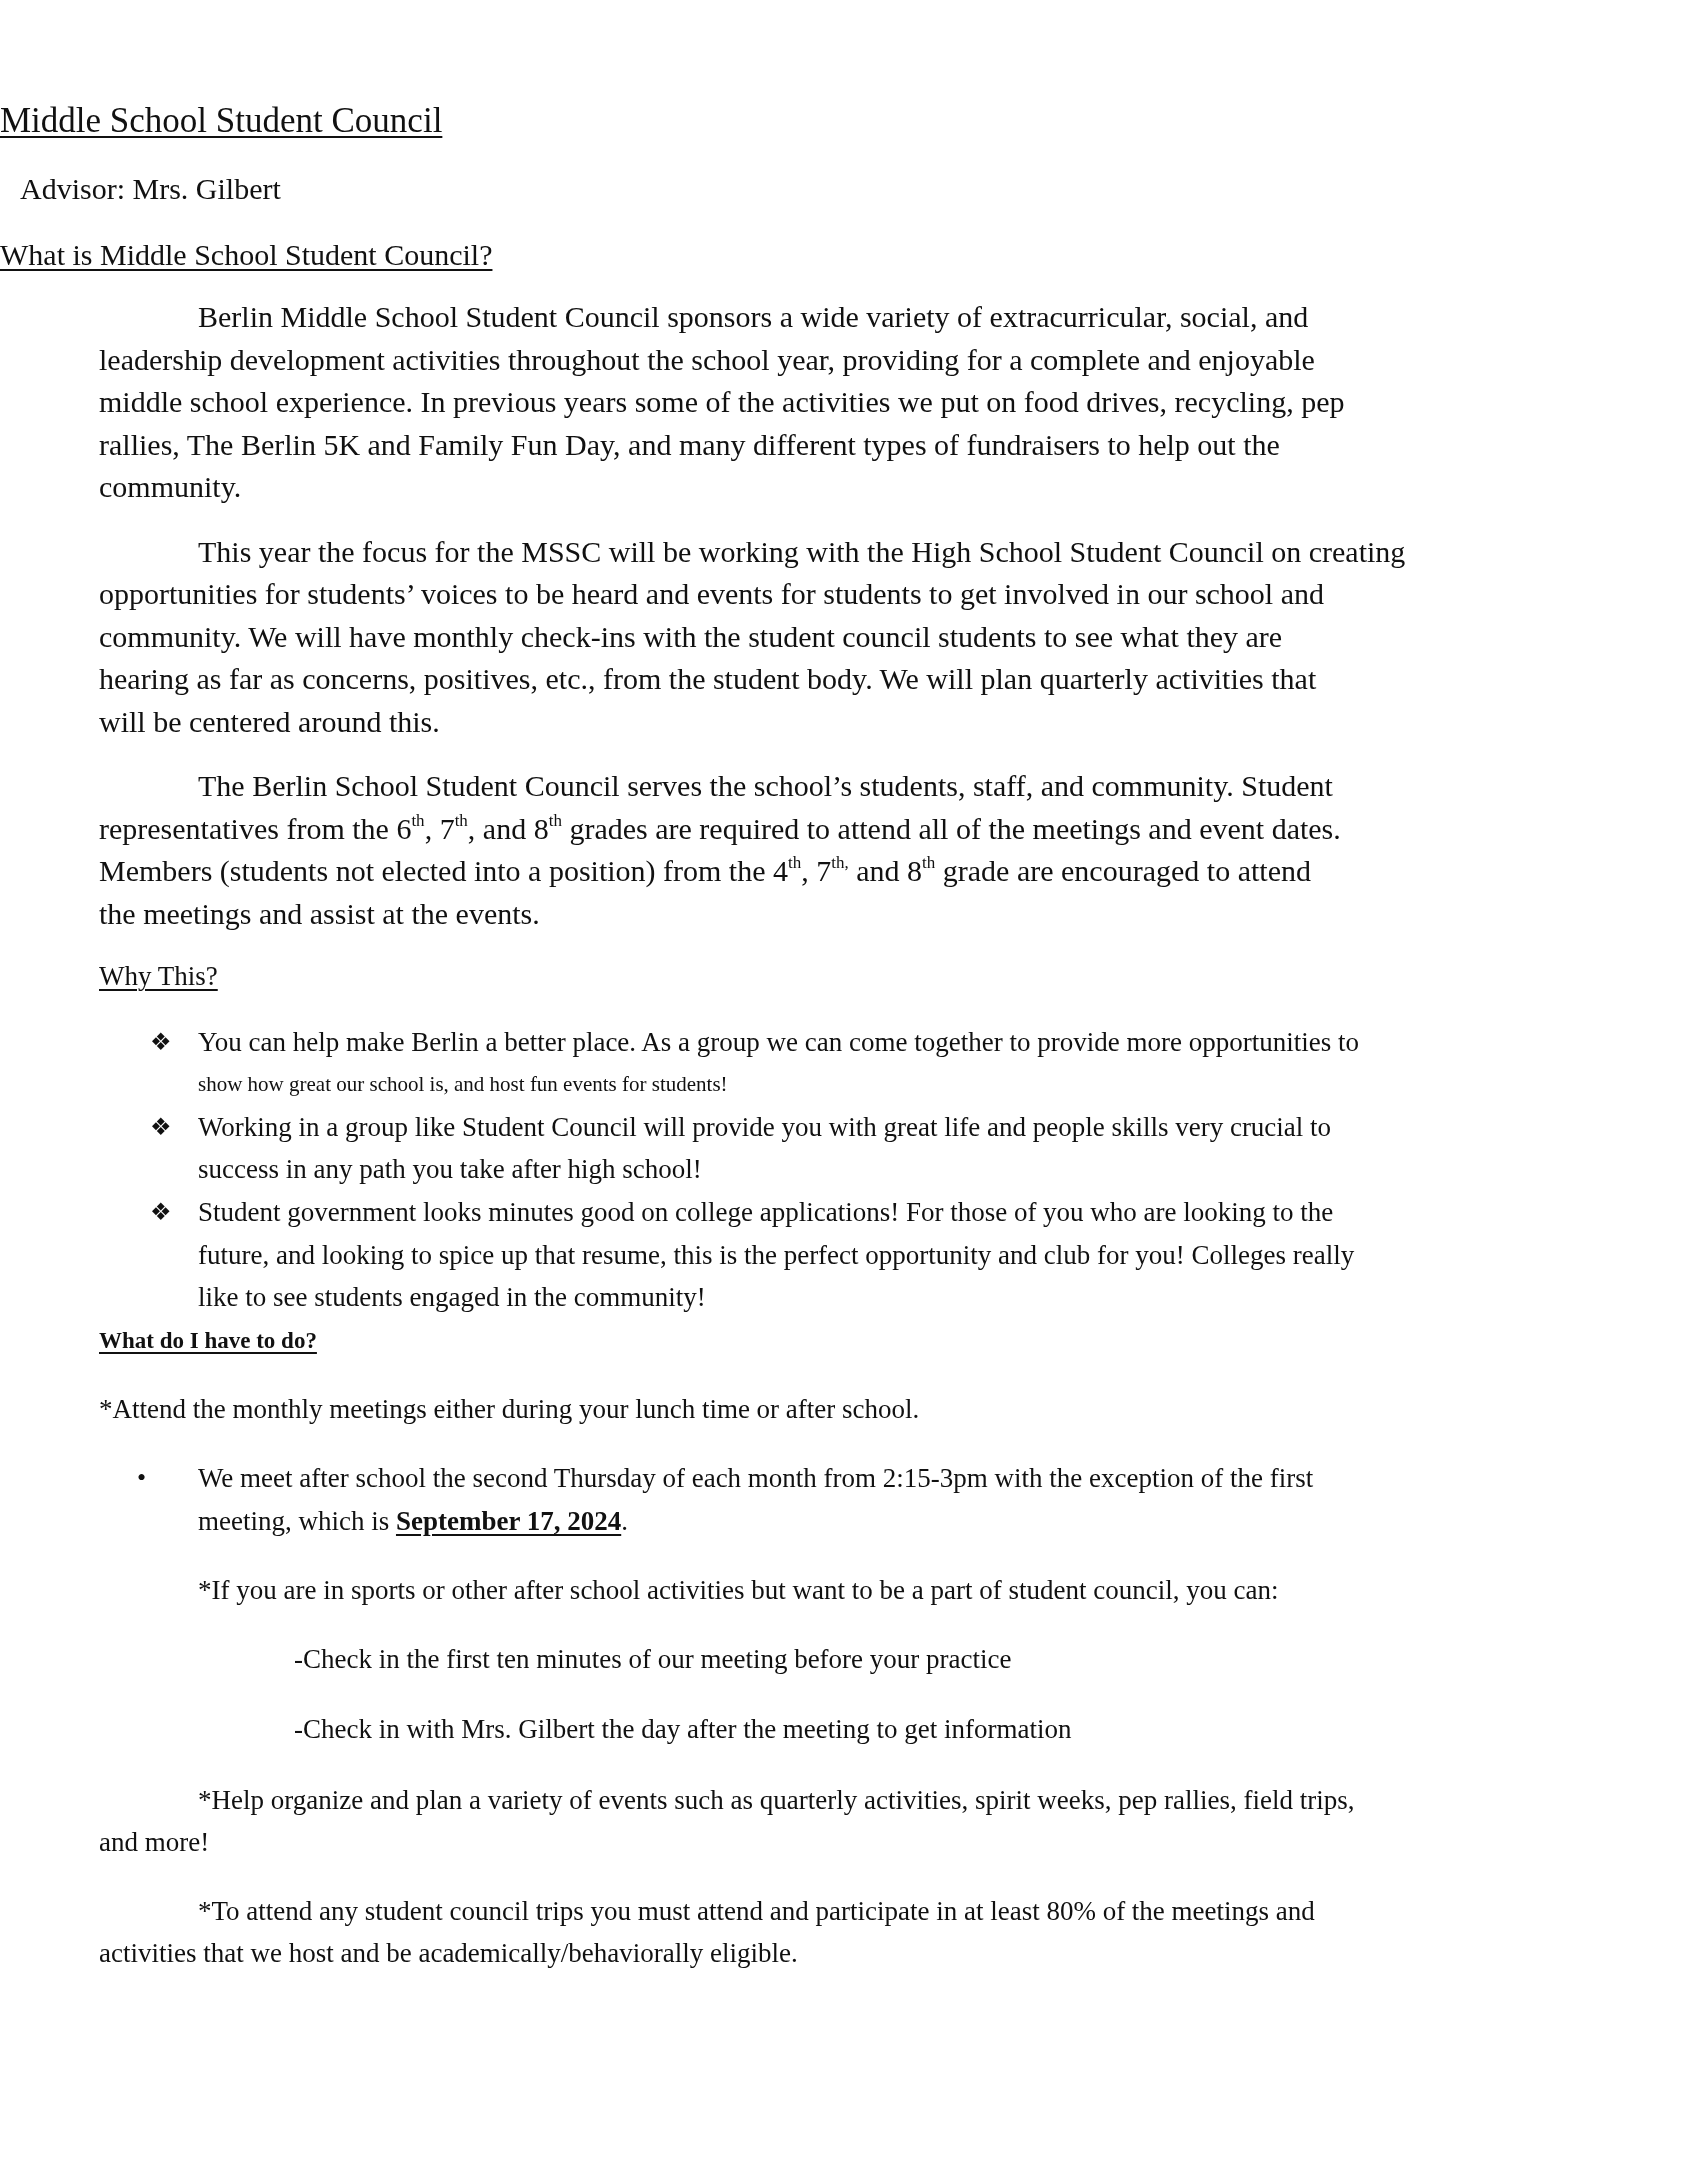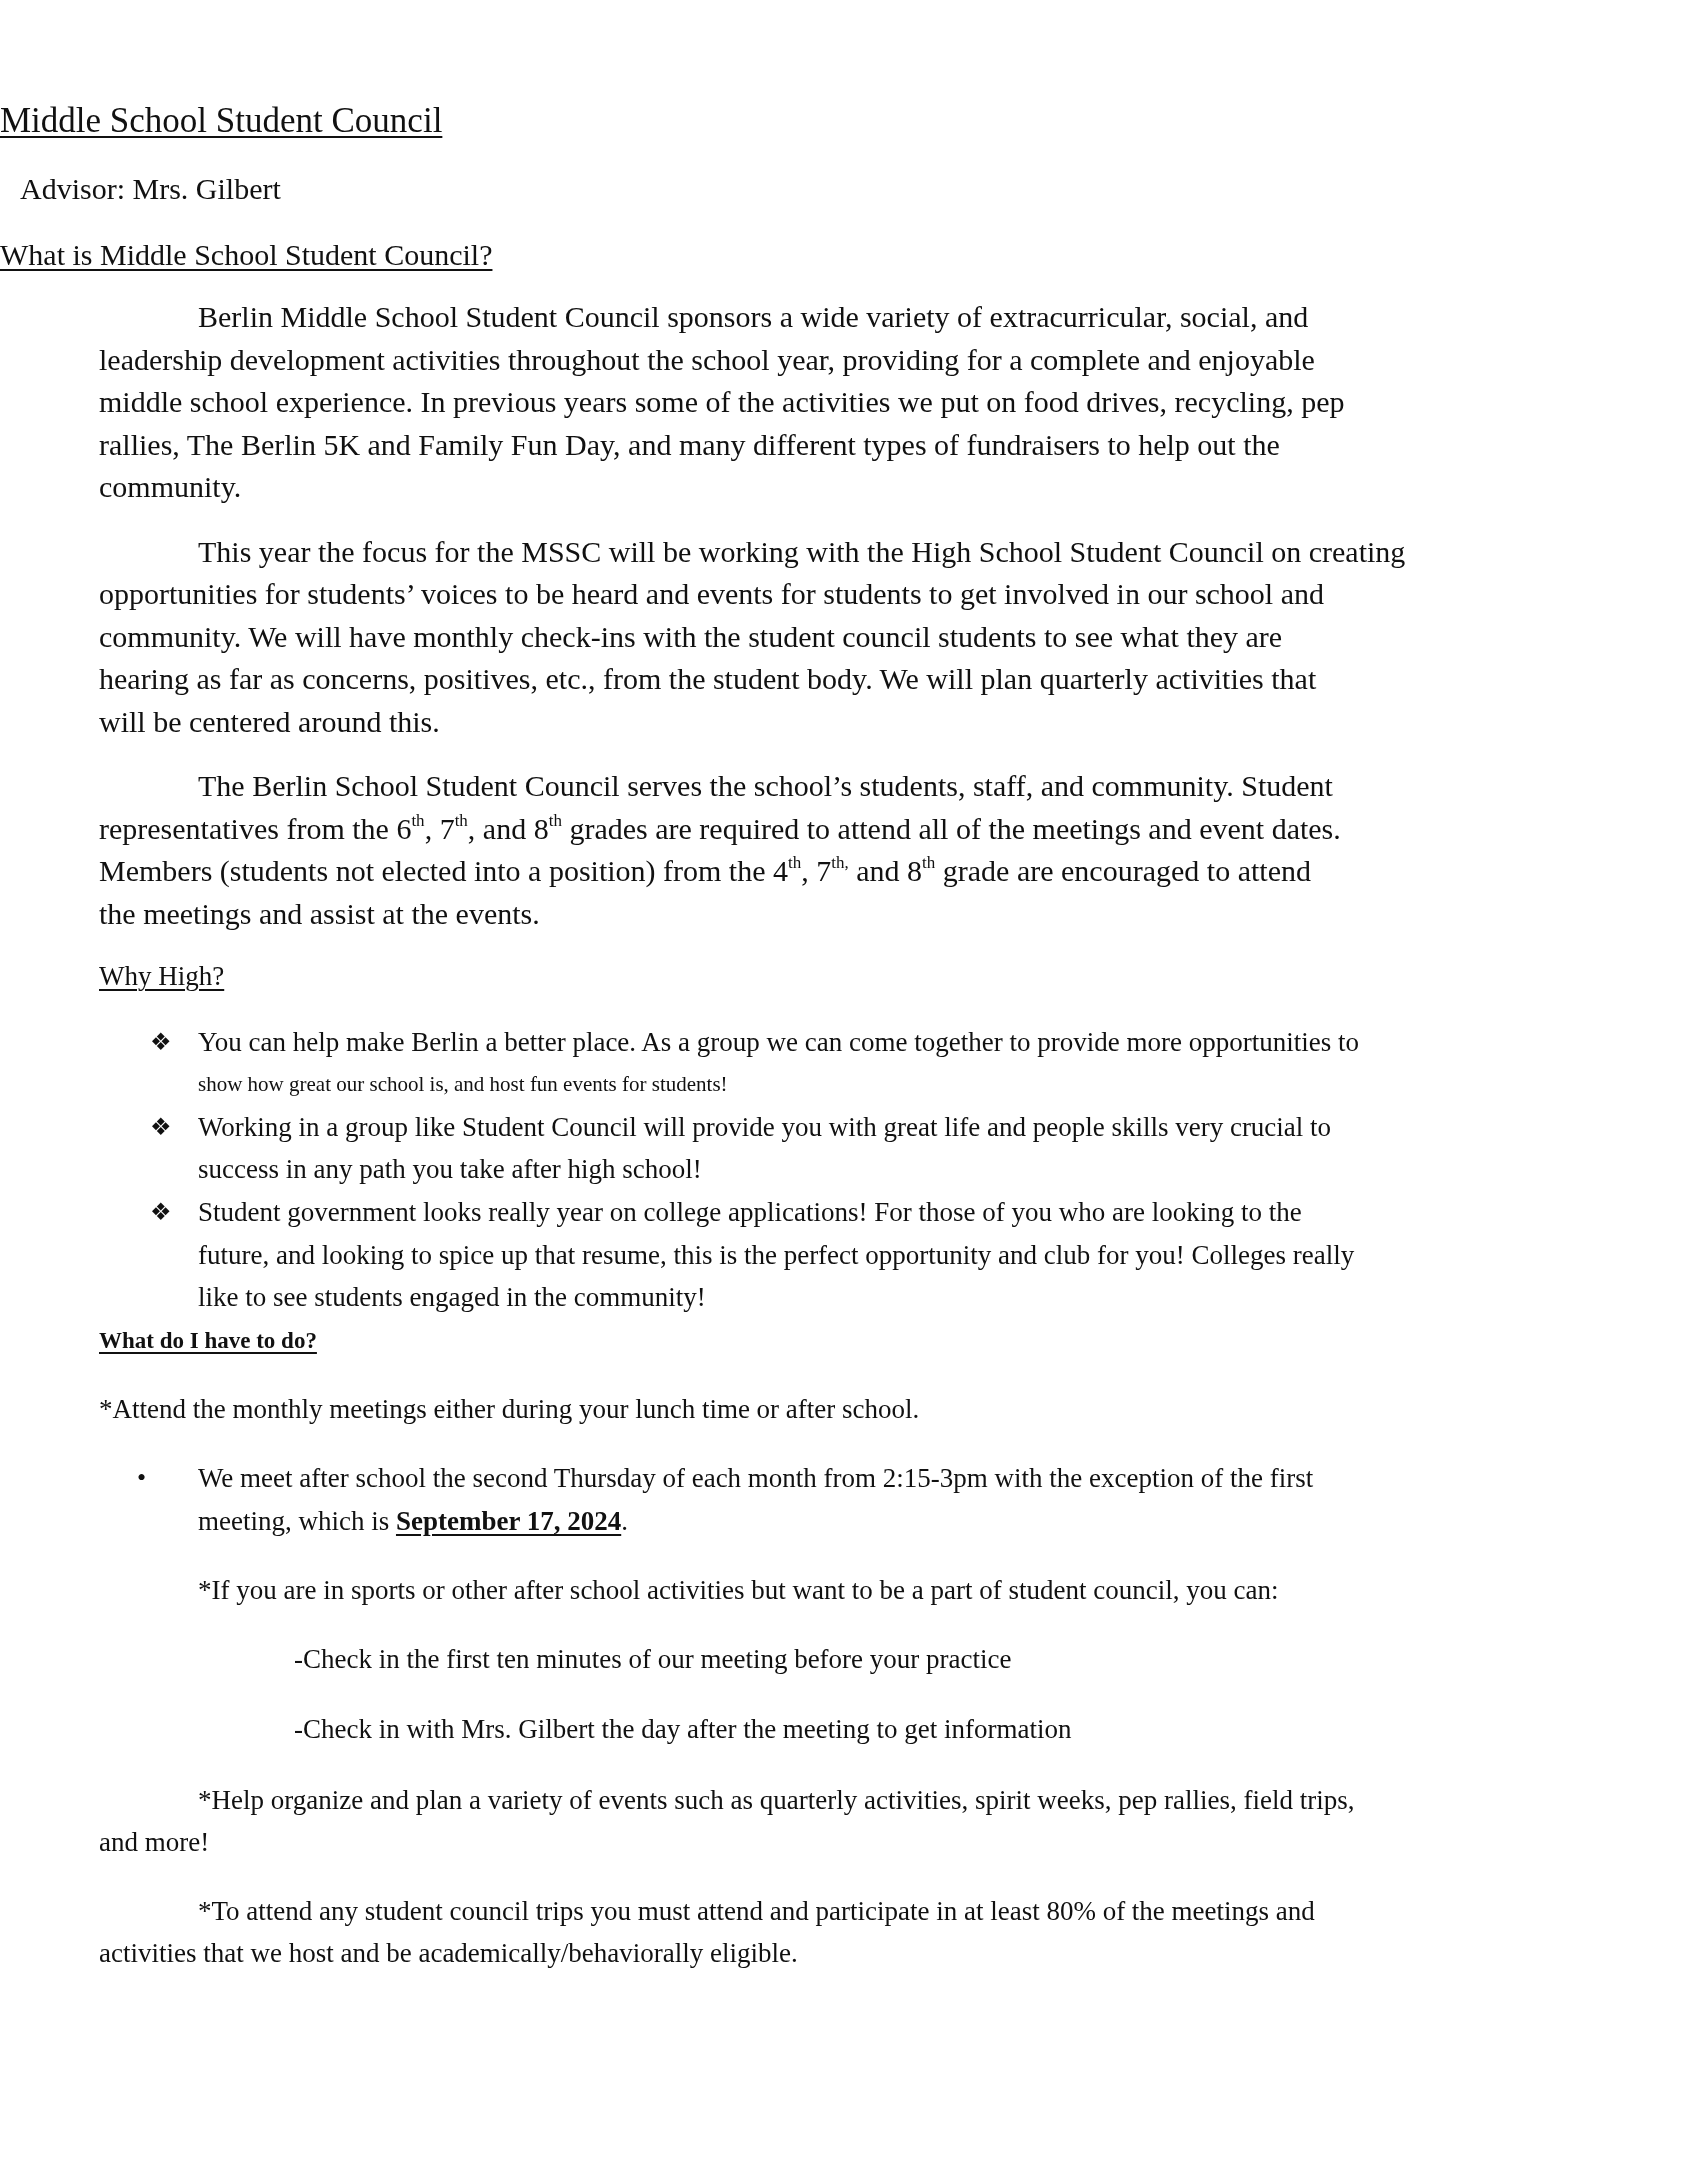--- a/index.html
+++ b/index.html
@@ -47,7 +47,7 @@
   <div class="line" style="top:894px; left:99px;">the meetings and assist at the events.</div>
 </div>
 
-<div class="line u" style="top:956px; left:99px; font-size:27px;">Why High?</div>
+<div class="line u" style="top:956px; left:99px; font-size:27px;">Why This?</div>
 
 <div style="font-size:27px;">
 

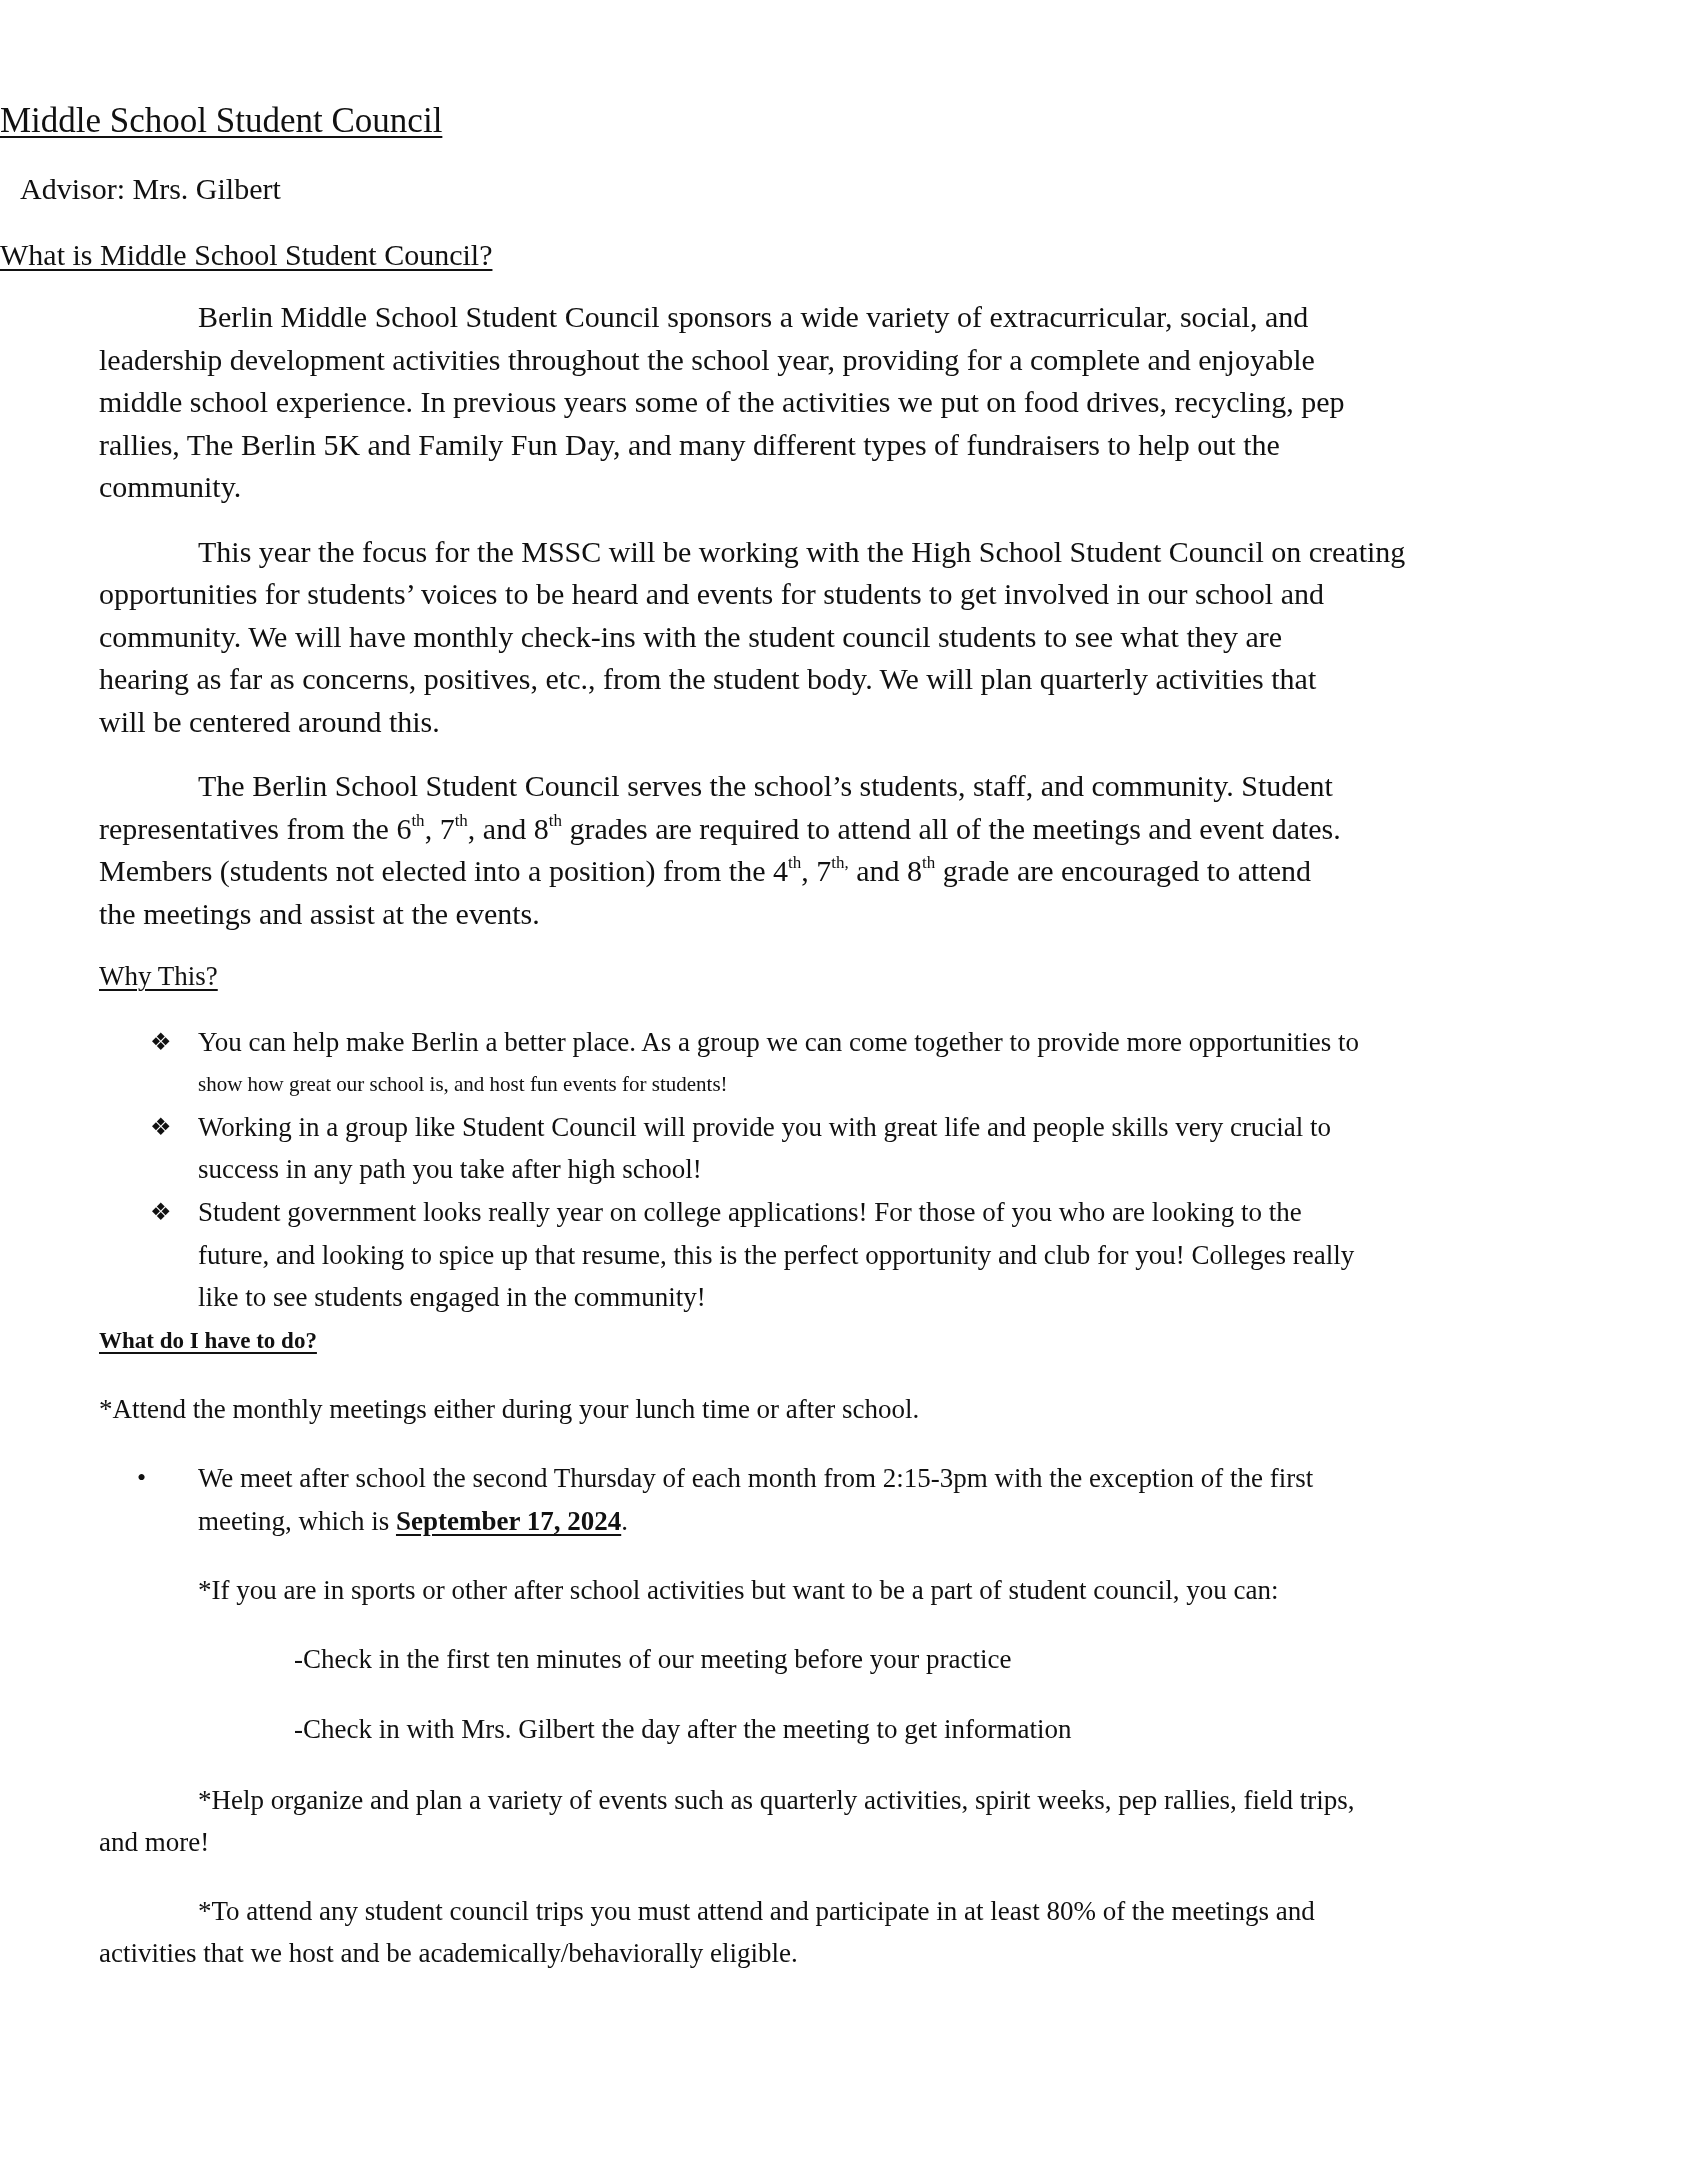--- a/index.html
+++ b/index.html
@@ -60,7 +60,7 @@
   <div class="line" style="top:1149px; left:198px; font-size:27px;">success in any path you take after high school!</div>
 
   <span class="glyph" style="top:1192px; left:150px;">❖</span>
-  <div class="line" style="top:1192px; left:198px; font-size:27px;">Student government looks really year on college applications! For those of you who are looking to the</div>
+  <div class="line" style="top:1192px; left:198px; font-size:27px;">Student government looks minutes good on college applications! For those of you who are looking to the</div>
   <div class="line" style="top:1235px; left:198px; font-size:27px;">future, and looking to spice up that resume, this is the perfect opportunity and club for you! Colleges really</div>
   <div class="line" style="top:1277px; left:198px; font-size:27px;">like to see students engaged in the community!</div>
 </div>

